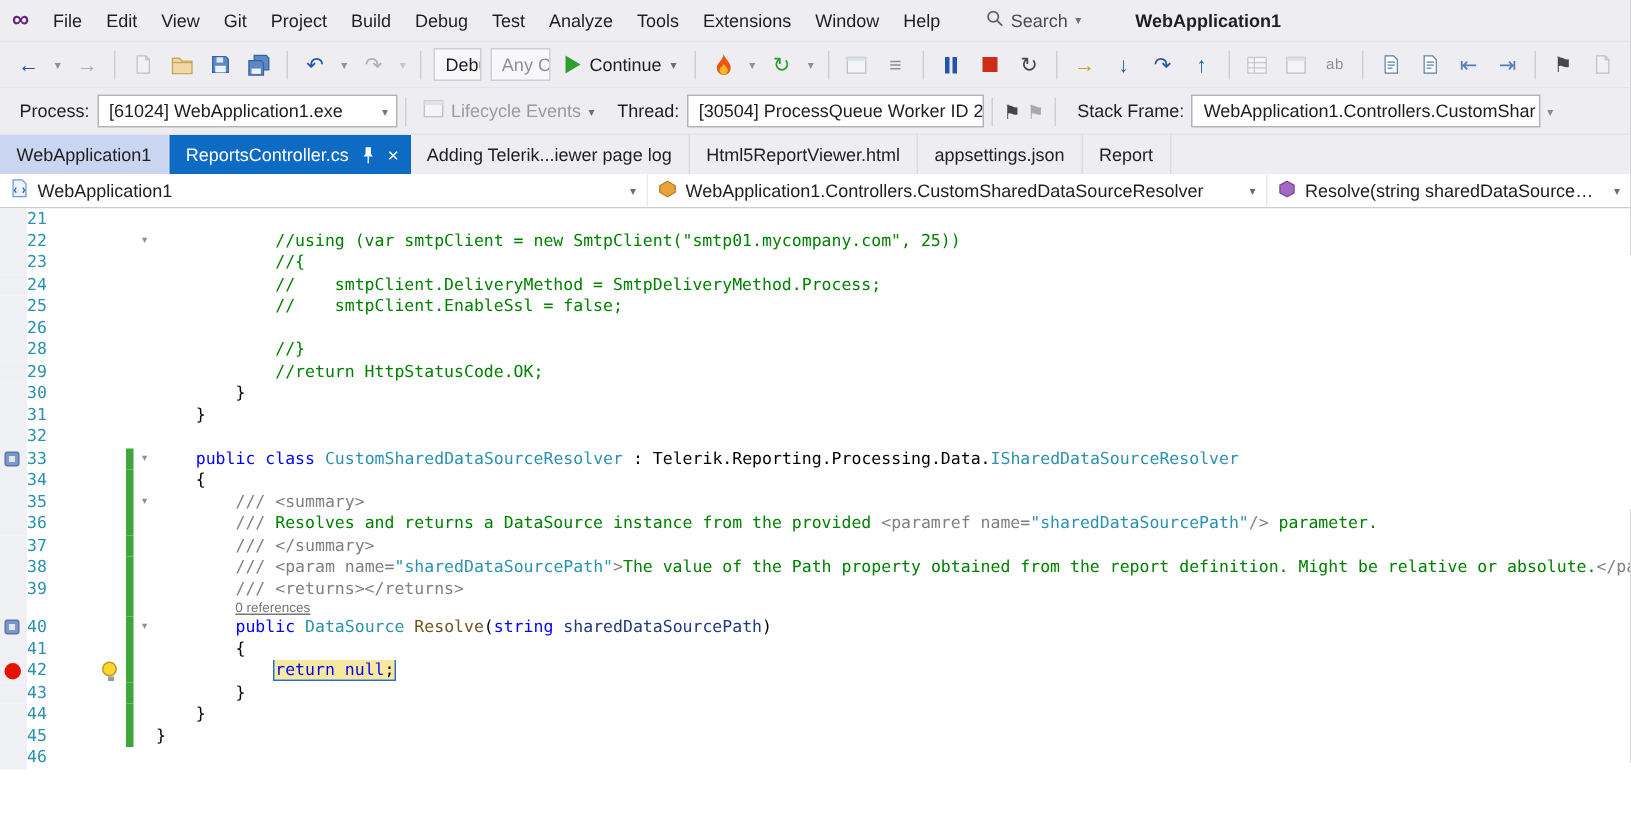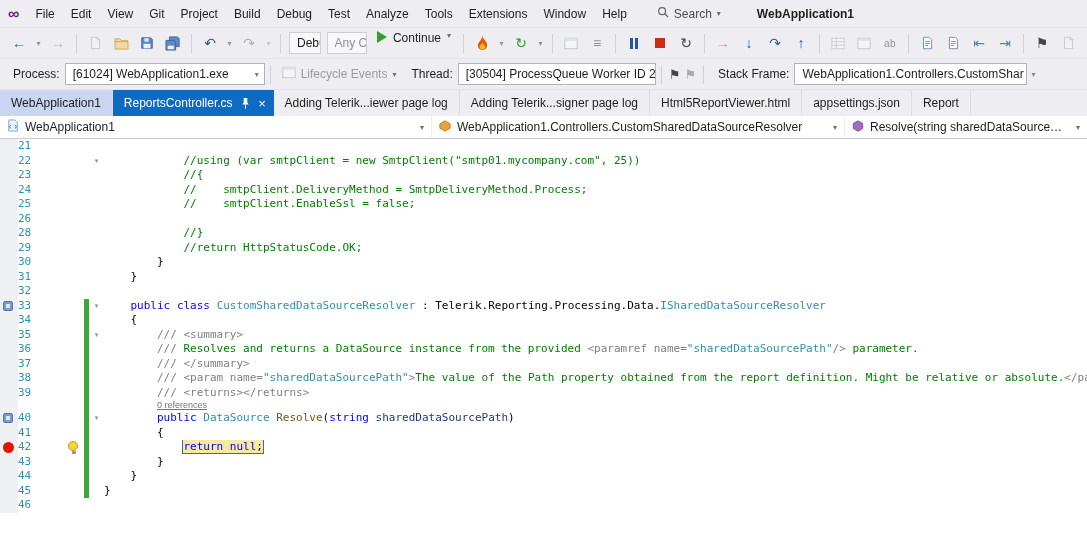--- a/index.html
+++ b/index.html
@@ -30,7 +30,7 @@
   .tb-sep{width:1px;height:19px;background:#cfcfd6;margin:0 5px;flex:none}
   .tb-combo{height:22px;background:#f8f8fa;border:1px solid #ccced8;display:flex;align-items:center;padding:0 5px 0 7px;margin:0 3px;white-space:nowrap;overflow:hidden}
   .tb-combo.mut .lbl{color:#8f8f96}
-  .tb-continue{display:flex;gap:6px;padding:0 7px;height:24px;white-space:nowrap}
+  .tb-continue{display:flex;align-items:center;gap:6px;padding:0 7px;height:24px;white-space:nowrap}
   .play{width:0;height:0;border-left:10px solid #2e9e2e;border-top:6px solid transparent;border-bottom:6px solid transparent}
   .pausebars{display:flex;gap:2px}
   .pausebars div{width:3px;height:11px;background:#2456a8}

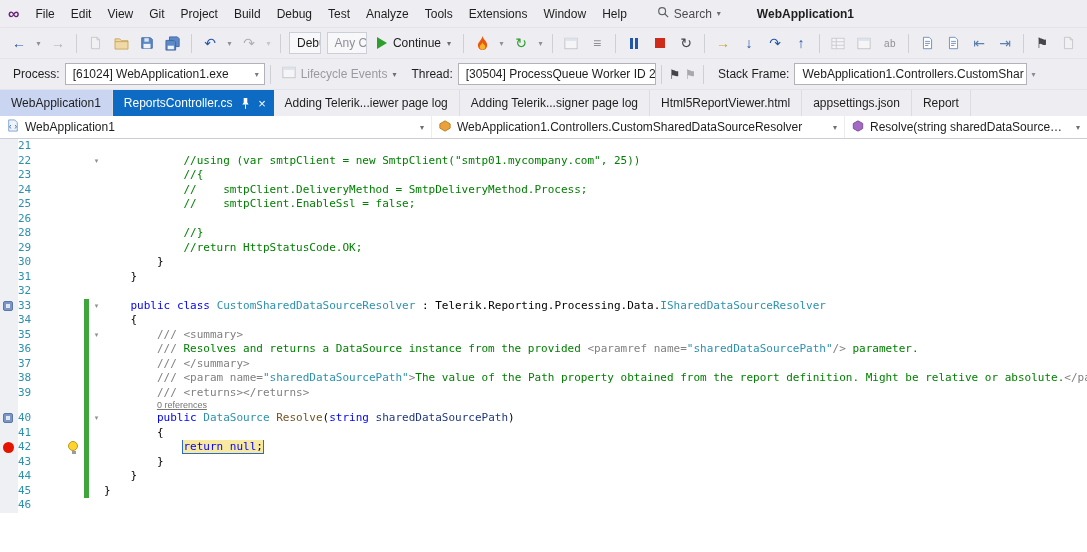--- a/index.html
+++ b/index.html
@@ -286,9 +286,6 @@
         <span>Adding Telerik...iewer page log</span>
       </div>
       <div class="tab">
-        <span>Adding Telerik...signer page log</span>
-      </div>
-      <div class="tab">
         <span>Html5ReportViewer.html</span>
       </div>
       <div class="tab">

